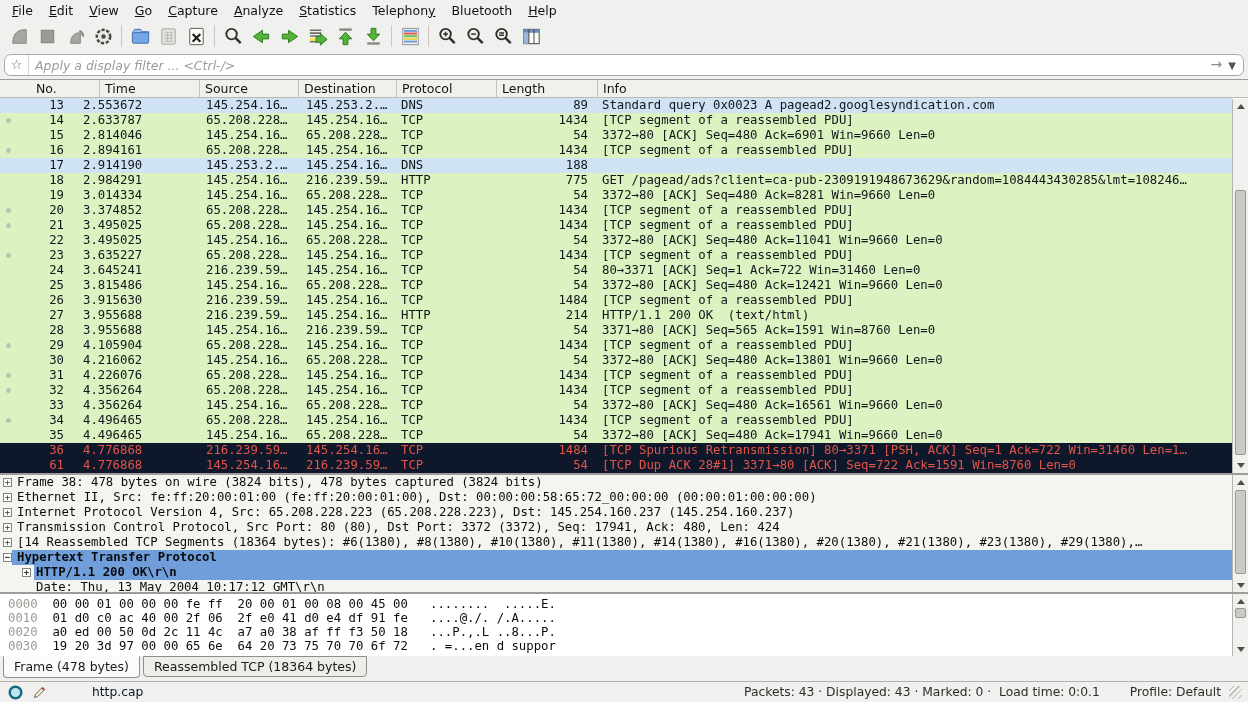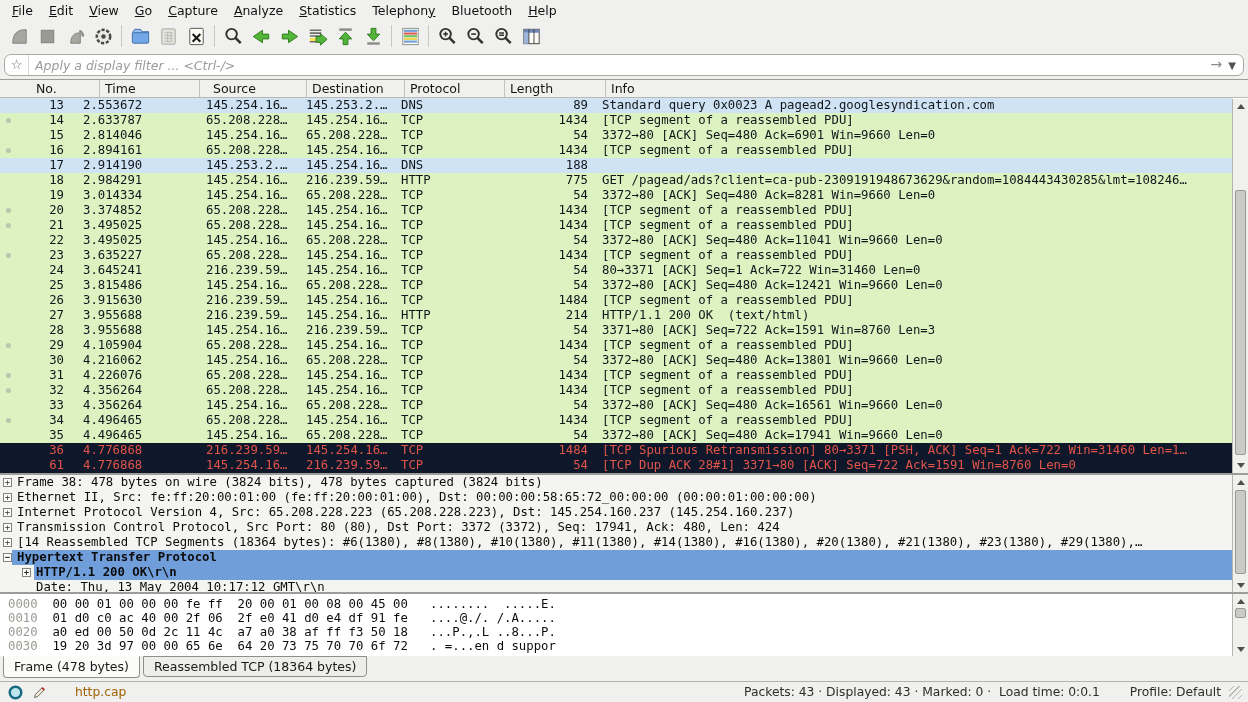--- a/index.html
+++ b/index.html
@@ -237,7 +237,7 @@
     <div class="lheader" id="lheader">
         <div class="hcell" style="width: 100px; padding-left: 36px;">No.</div>
         <div class="hcell" style="width: 100px;">Time</div>
-        <div class="hcell" style="width: 99px; margin-left: 8px;">Source</div>
+        <div class="hcell" style="width: 99px;">Source</div>
         <div class="hcell" style="width: 98px;">Destination</div>
         <div class="hcell" style="width: 100px;">Protocol</div>
         <div class="hcell" style="width: 101px;">Length</div>

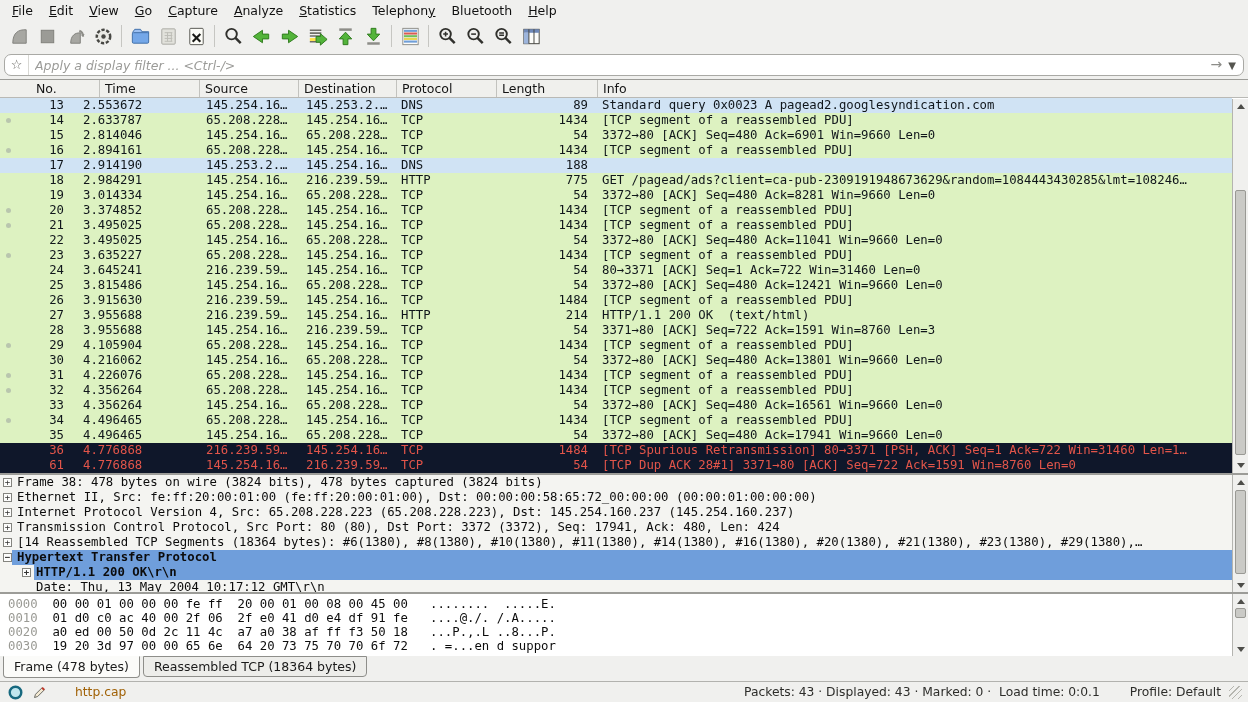--- a/index.html
+++ b/index.html
@@ -259,7 +259,7 @@
         <div class="prow tcp"><span class="c-no">25</span><span class="c-time">3.815486</span><span class="c-src">145.254.16…</span><span class="c-dst">65.208.228…</span><span class="c-pro">TCP</span><span class="c-len">54</span><span class="c-info">3372→80 [ACK] Seq=480 Ack=12421 Win=9660 Len=0</span></div>
         <div class="prow tcp"><span class="c-no">26</span><span class="c-time">3.915630</span><span class="c-src">216.239.59…</span><span class="c-dst">145.254.16…</span><span class="c-pro">TCP</span><span class="c-len">1484</span><span class="c-info">[TCP segment of a reassembled PDU]</span></div>
         <div class="prow http"><span class="c-no">27</span><span class="c-time">3.955688</span><span class="c-src">216.239.59…</span><span class="c-dst">145.254.16…</span><span class="c-pro">HTTP</span><span class="c-len">214</span><span class="c-info">HTTP/1.1 200 OK  (text/html)</span></div>
-        <div class="prow tcp"><span class="c-no">28</span><span class="c-time">3.955688</span><span class="c-src">145.254.16…</span><span class="c-dst">216.239.59…</span><span class="c-pro">TCP</span><span class="c-len">54</span><span class="c-info">3371→80 [ACK] Seq=722 Ack=1591 Win=8760 Len=3</span></div>
+        <div class="prow tcp"><span class="c-no">28</span><span class="c-time">3.955688</span><span class="c-src">145.254.16…</span><span class="c-dst">216.239.59…</span><span class="c-pro">TCP</span><span class="c-len">54</span><span class="c-info">3371→80 [ACK] Seq=565 Ack=1591 Win=8760 Len=0</span></div>
         <div class="prow tcp"><span class="dot"></span><span class="c-no">29</span><span class="c-time">4.105904</span><span class="c-src">65.208.228…</span><span class="c-dst">145.254.16…</span><span class="c-pro">TCP</span><span class="c-len">1434</span><span class="c-info">[TCP segment of a reassembled PDU]</span></div>
         <div class="prow tcp"><span class="c-no">30</span><span class="c-time">4.216062</span><span class="c-src">145.254.16…</span><span class="c-dst">65.208.228…</span><span class="c-pro">TCP</span><span class="c-len">54</span><span class="c-info">3372→80 [ACK] Seq=480 Ack=13801 Win=9660 Len=0</span></div>
         <div class="prow tcp"><span class="dot"></span><span class="c-no">31</span><span class="c-time">4.226076</span><span class="c-src">65.208.228…</span><span class="c-dst">145.254.16…</span><span class="c-pro">TCP</span><span class="c-len">1434</span><span class="c-info">[TCP segment of a reassembled PDU]</span></div>

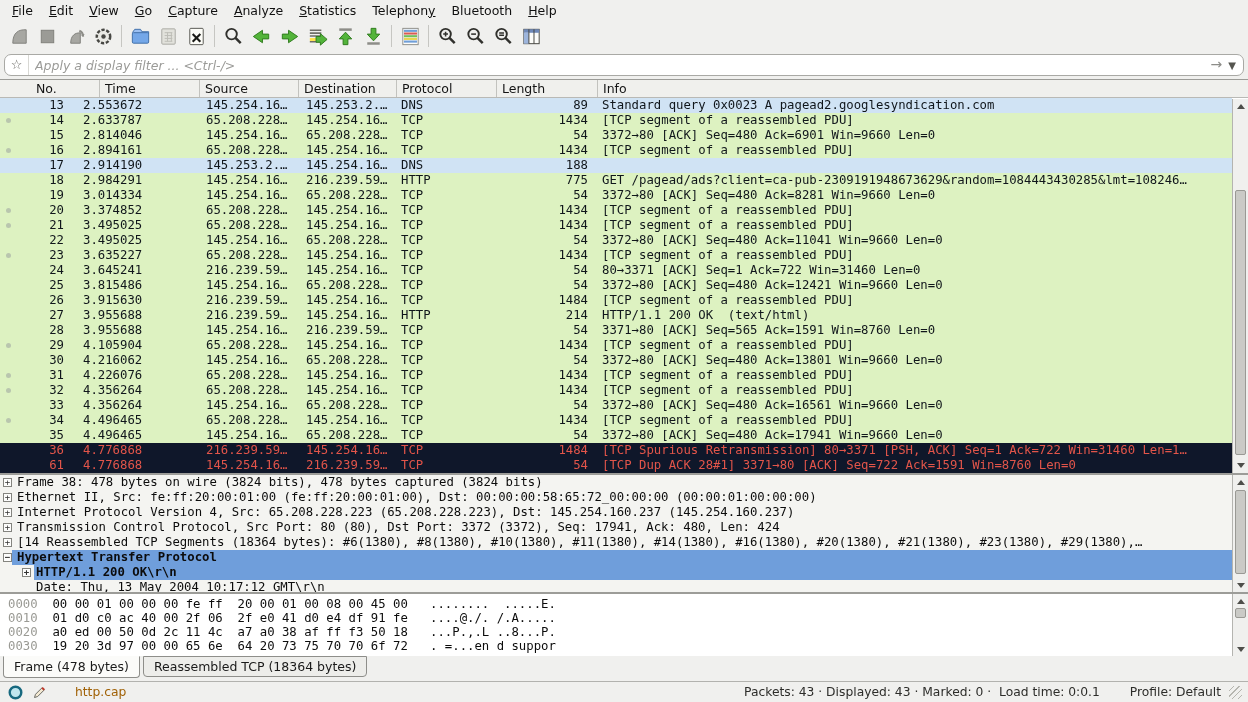--- a/index.html
+++ b/index.html
@@ -69,7 +69,7 @@
   .statusbar { height:21px; border-top:1px solid #b2b2ae; display:flex; align-items:center; padding:0 6px 0 6px; font-size:12.3px; color:#2d2d2a; }
   .expert { margin-left:2px; display:flex; }
   .pencil { margin-left:9px; display:flex; }
-  .fname { margin-left:28px; color:#a16207; }
+  .fname { margin-left:45px; color:#0f172a; }
   .sspacer { flex:1; }
   .stats { white-space:pre; }
   .profile { margin-left:30px; margin-right:8px; }

